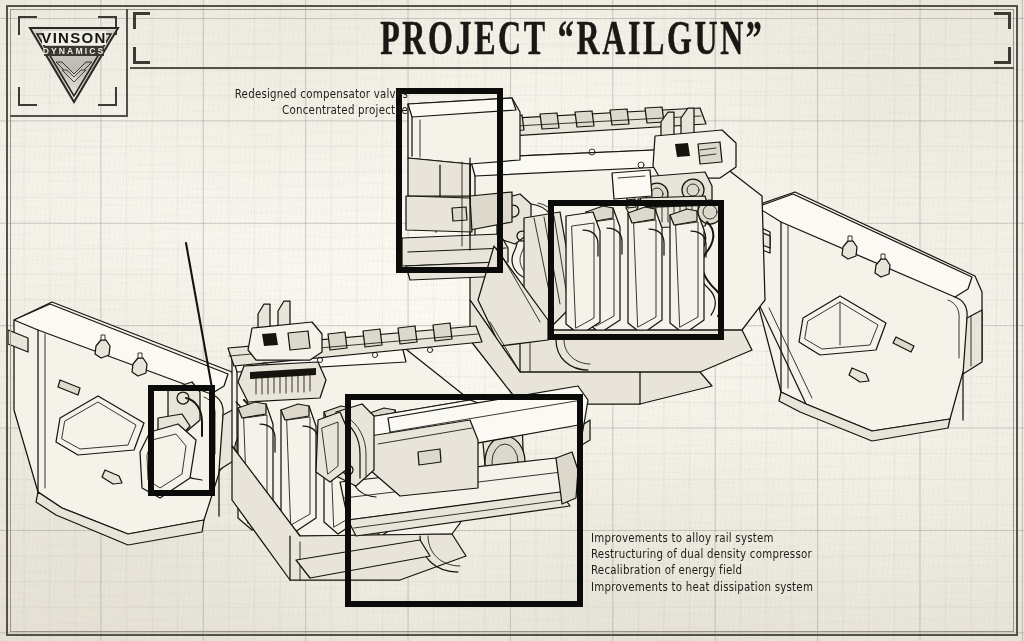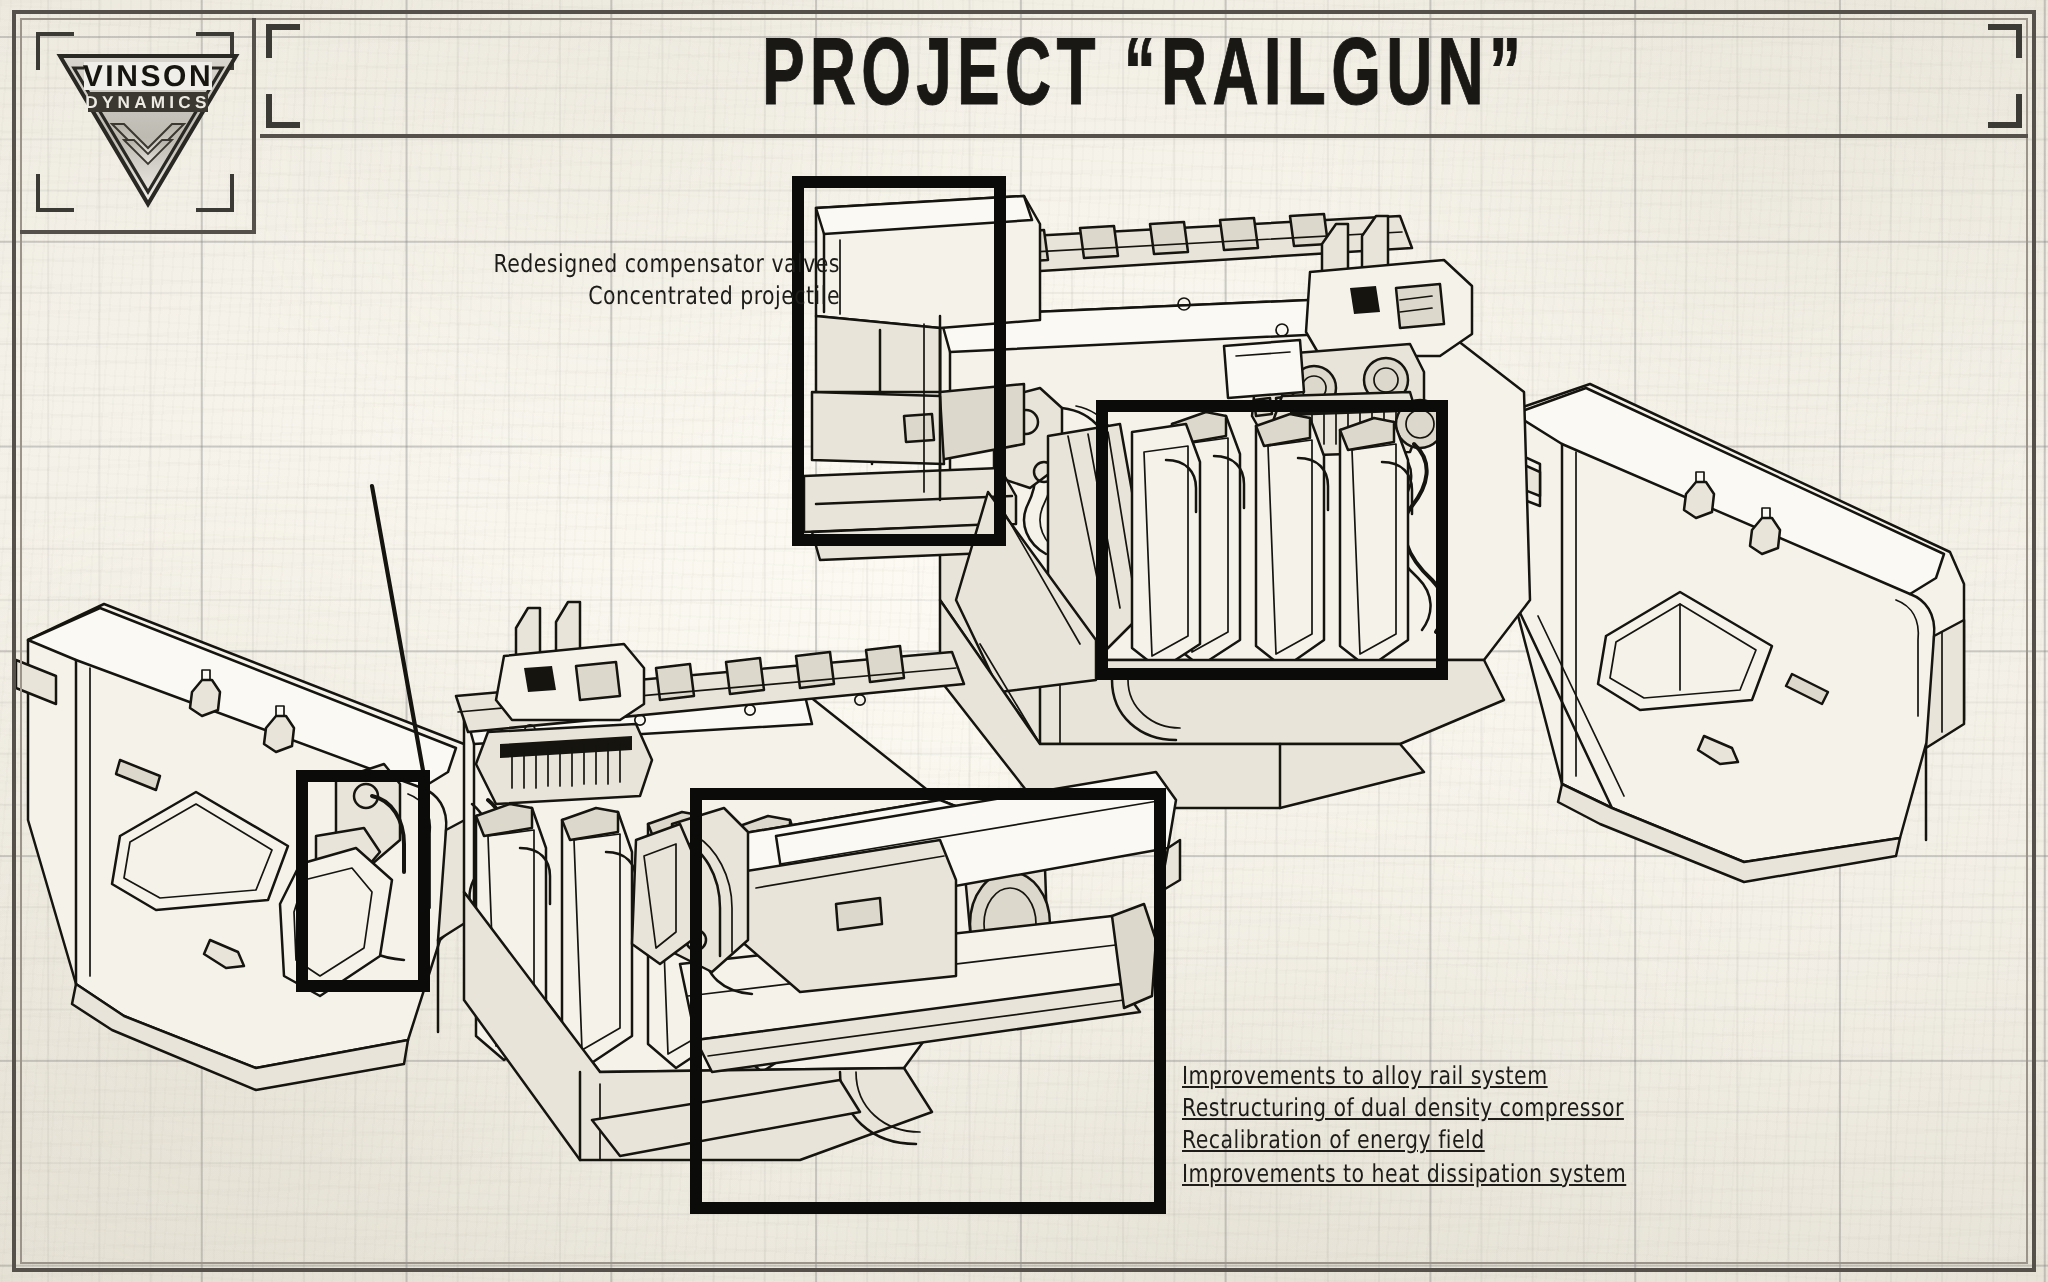--- a/index.html
+++ b/index.html
@@ -91,7 +91,7 @@
   .sheet-title{
     position:absolute;left:0;right:0;top:50%;transform:translateY(-52%);
     text-align:center;
-    font-family:Liberation Sans, sans-serif;
+    font-family:Liberation Serif, serif;
     font-size:39px;font-weight:700;letter-spacing:3.2px;
     color:#191815;
     transform-origin:center;

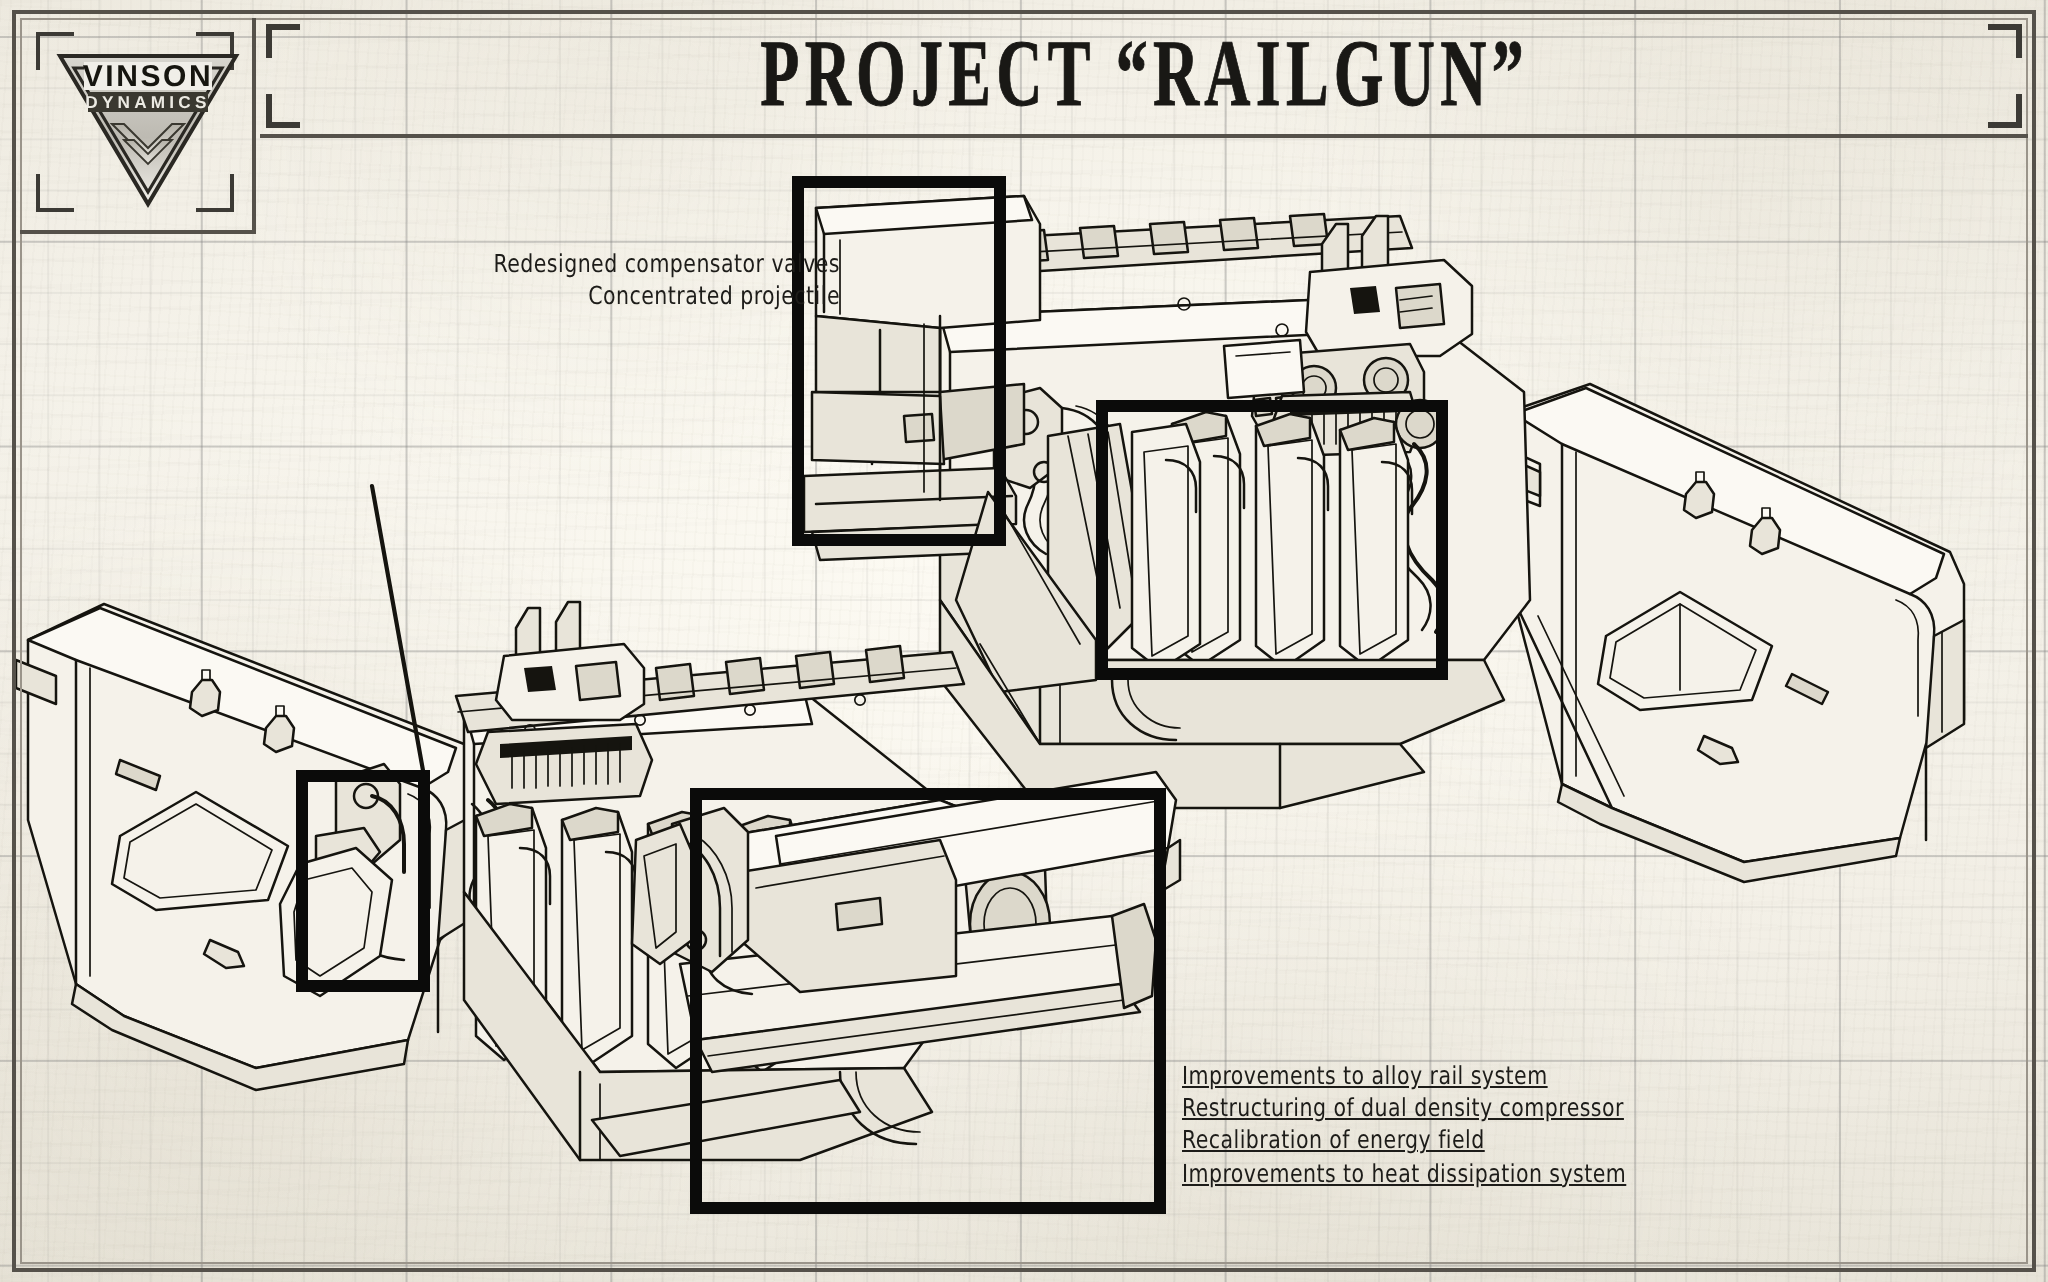--- a/index.html
+++ b/index.html
@@ -112,7 +112,7 @@
   .anno.left-al{text-align:left;}
   .anno.left-al div{transform-origin:left center;}
 
-  #anno-compensator{left:224px;top:86px;width:196px;margin-top:38px;}
+  #anno-compensator{left:212px;top:86px;width:196px;}
   #anno-trigger{left:34px;top:194px;width:230px;}
   #anno-charge{left:541px;top:352px;width:200px;}
   #anno-improvements{left:591px;top:530px;width:290px;text-decoration:underline;}

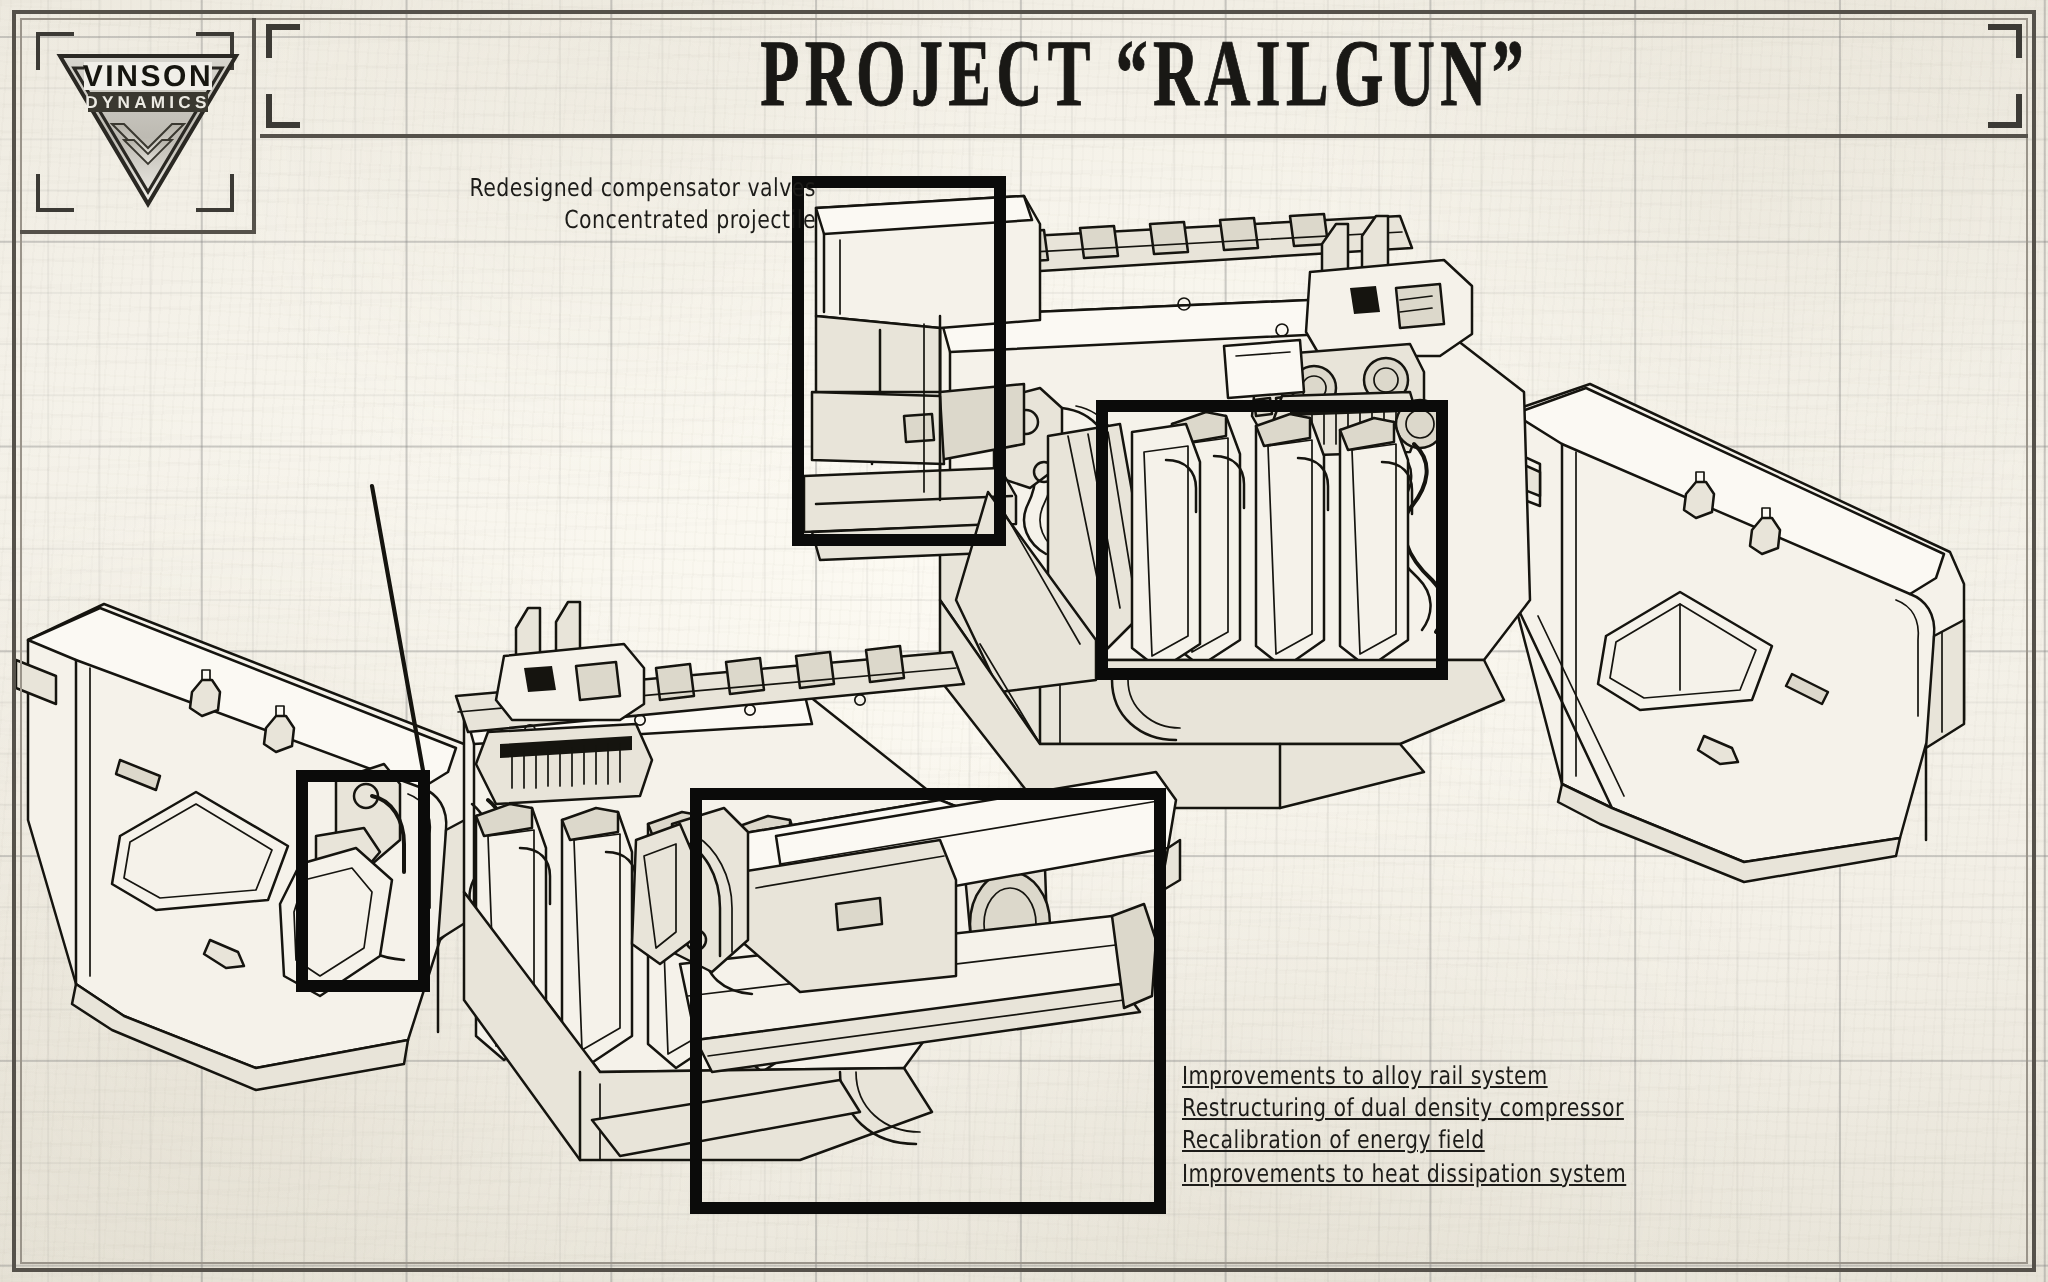--- a/index.html
+++ b/index.html
@@ -115,7 +115,7 @@
   #anno-compensator{left:212px;top:86px;width:196px;}
   #anno-trigger{left:34px;top:194px;width:230px;}
   #anno-charge{left:541px;top:352px;width:200px;}
-  #anno-improvements{left:591px;top:530px;width:290px;text-decoration:underline;}
+  #anno-improvements{left:591px;top:530px;width:290px;}
 
   
   .hl{position:absolute;border:6px solid #0b0b0a;box-sizing:border-box;}

